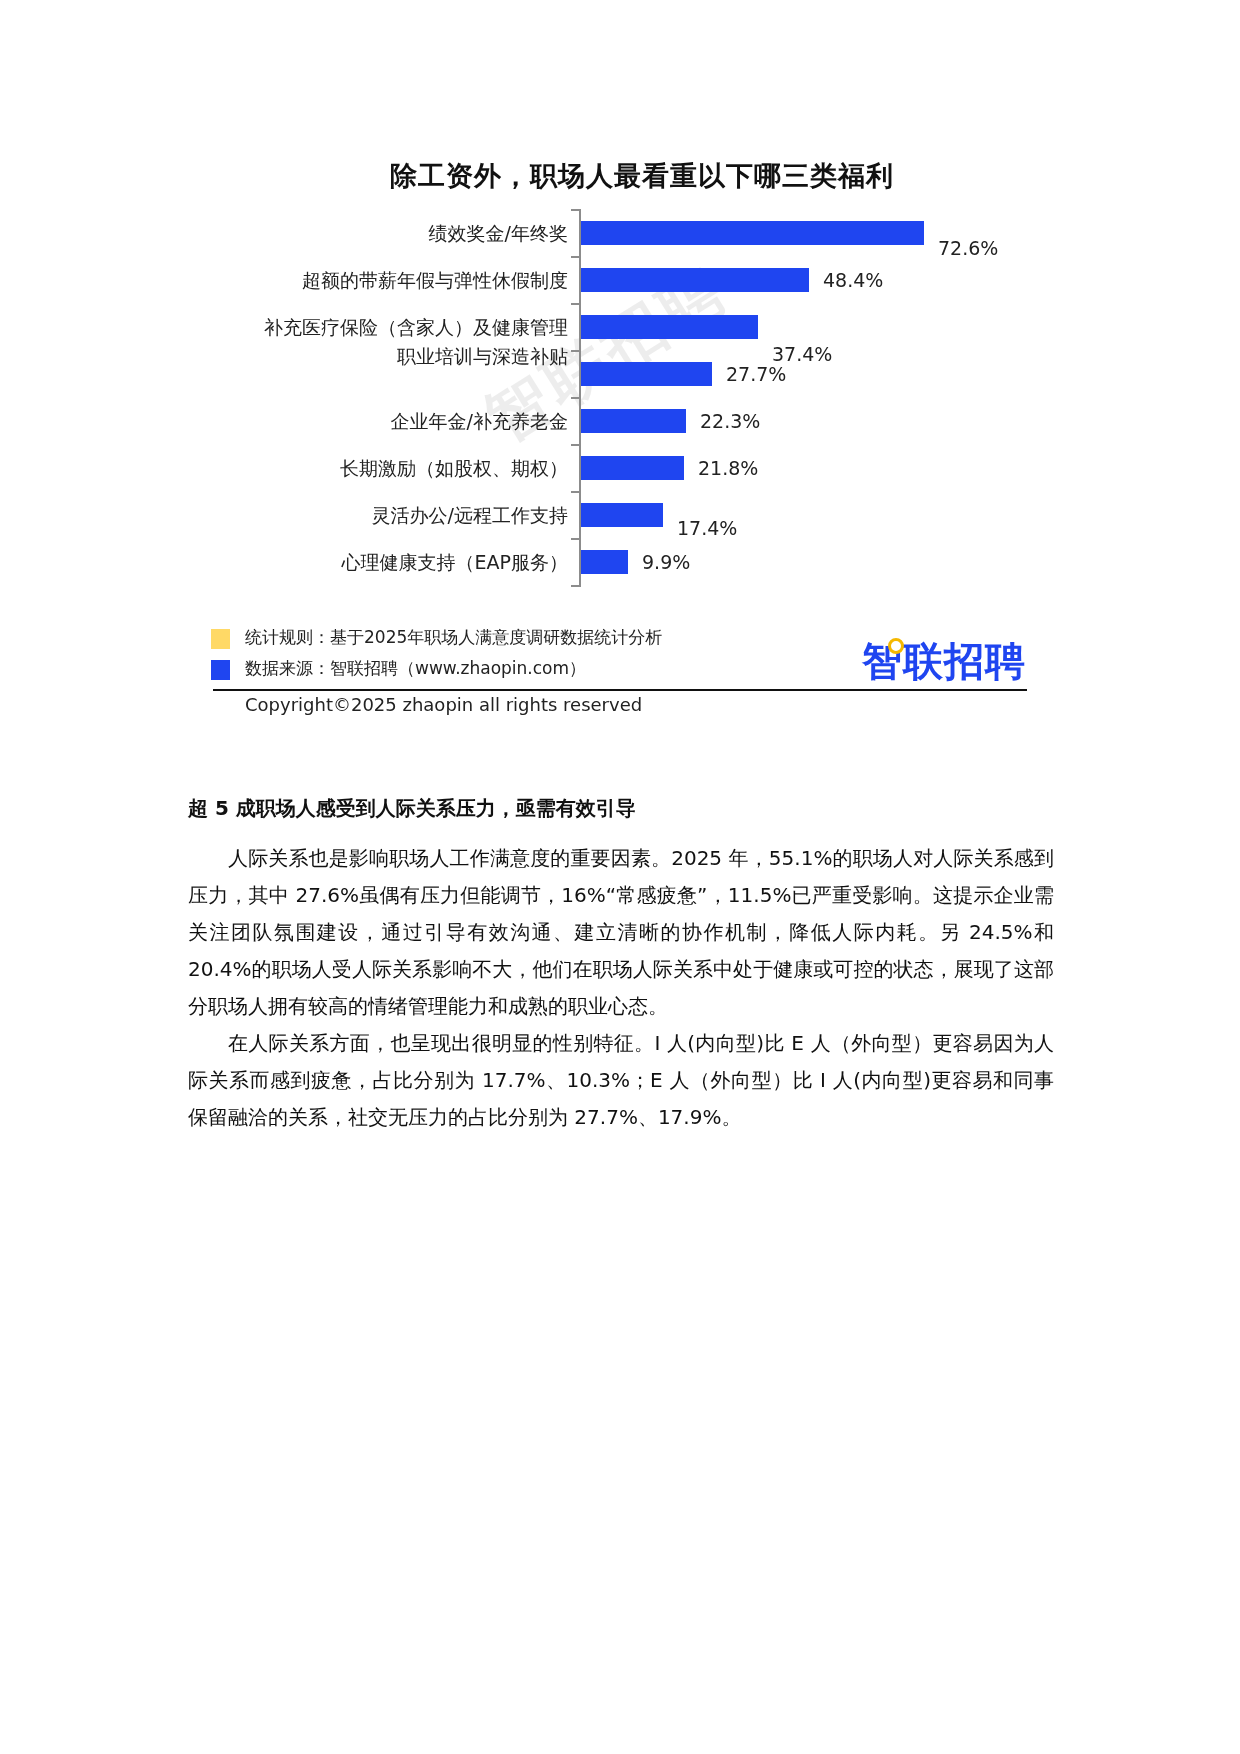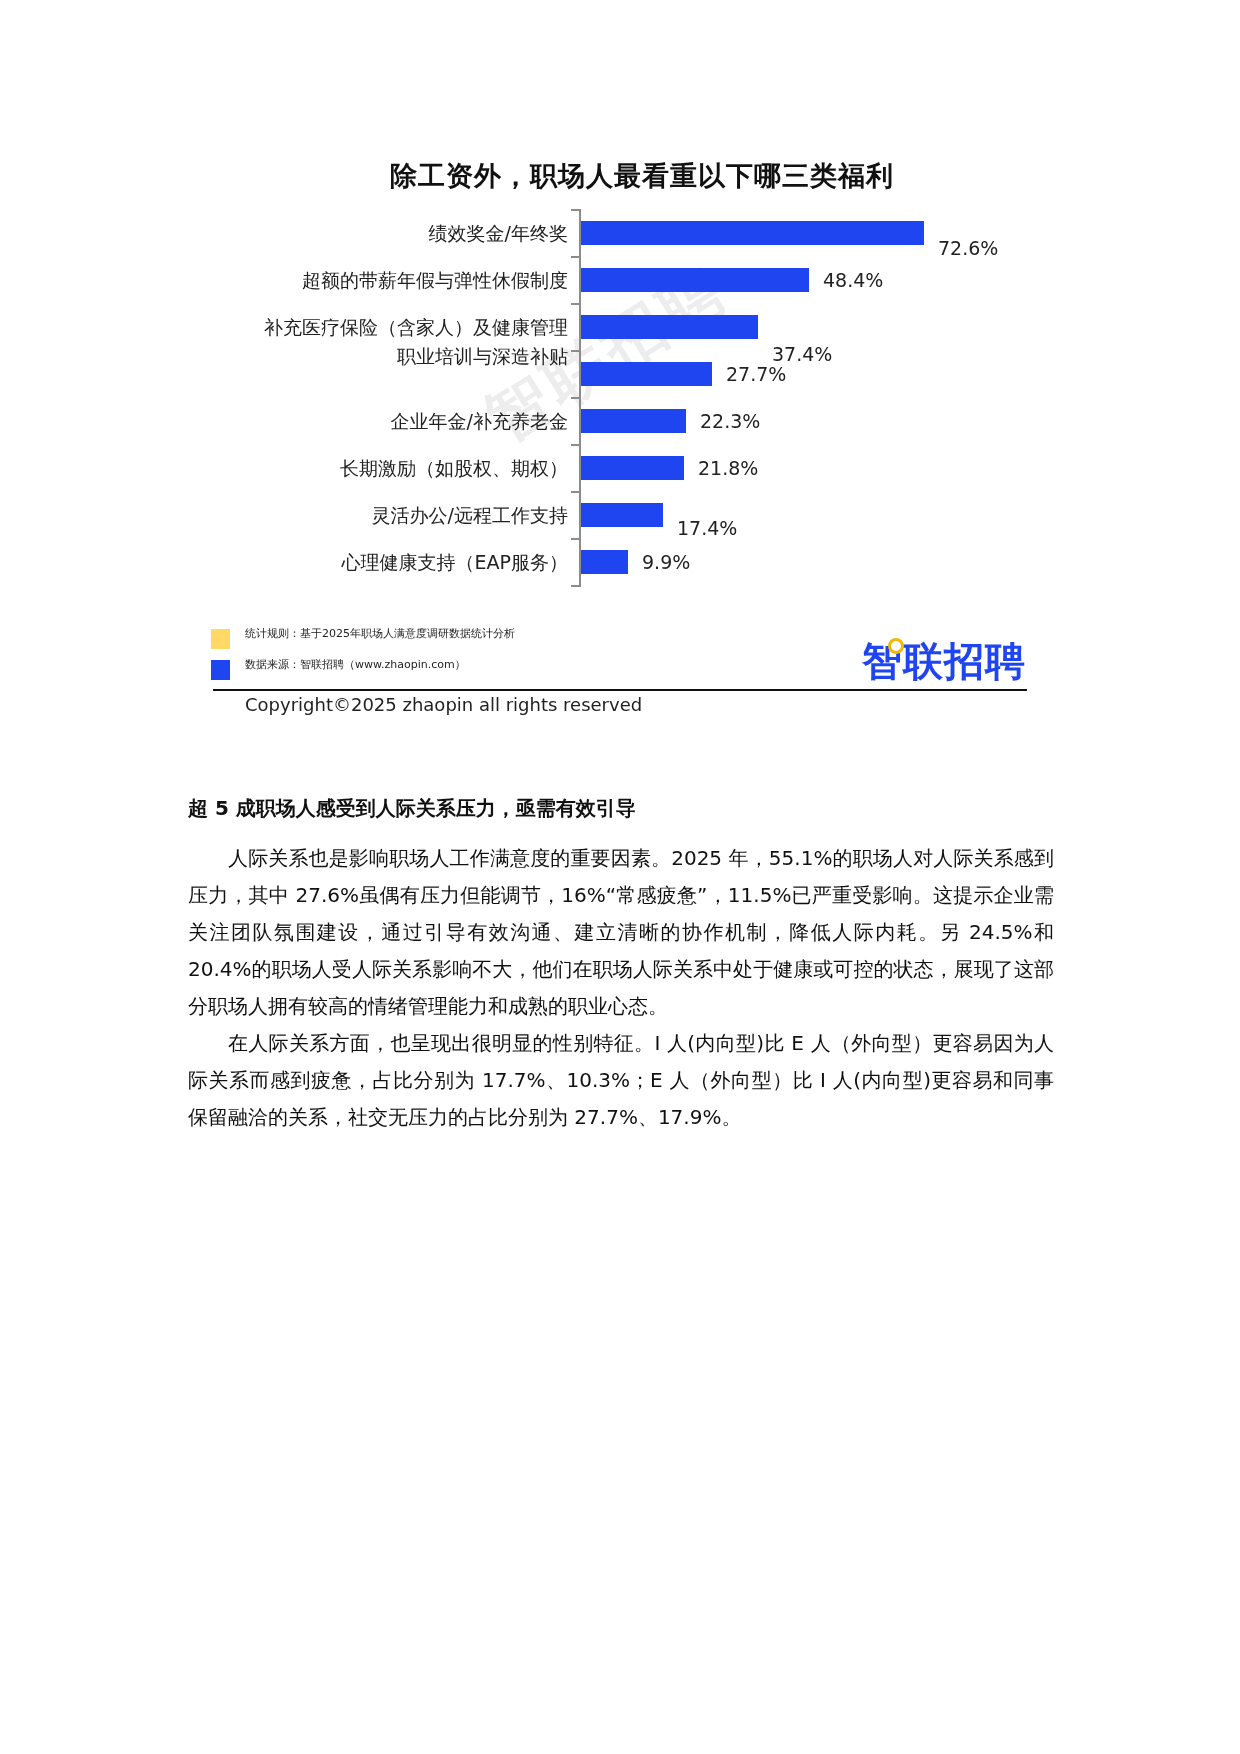--- a/index.html
+++ b/index.html
@@ -18,7 +18,7 @@
   .bar { position: absolute; left: 581px; height: 24px; background: #1f45f0; }
   .val-label { position: absolute; font-size: 19px; color: #222; line-height: 24px; white-space: nowrap; }
   .legend-sq { width: 19px; height: 20px; }
-  .legend-text { font-size: 11px; color: #222; white-space: nowrap; }
+  .legend-text { font-size: 17px; color: #222; white-space: nowrap; }
   .logo { left: 862px; top: 634px; font-size: 40px; font-weight: bold; color: #1f45f0; letter-spacing: 1px; }
   .logo .dot { display: inline-block; width: 10px; height: 10px; border-radius: 50%;
                border: 3px solid #f5b800; position: absolute; left: 26px; top: 4px; background: #fff; }

